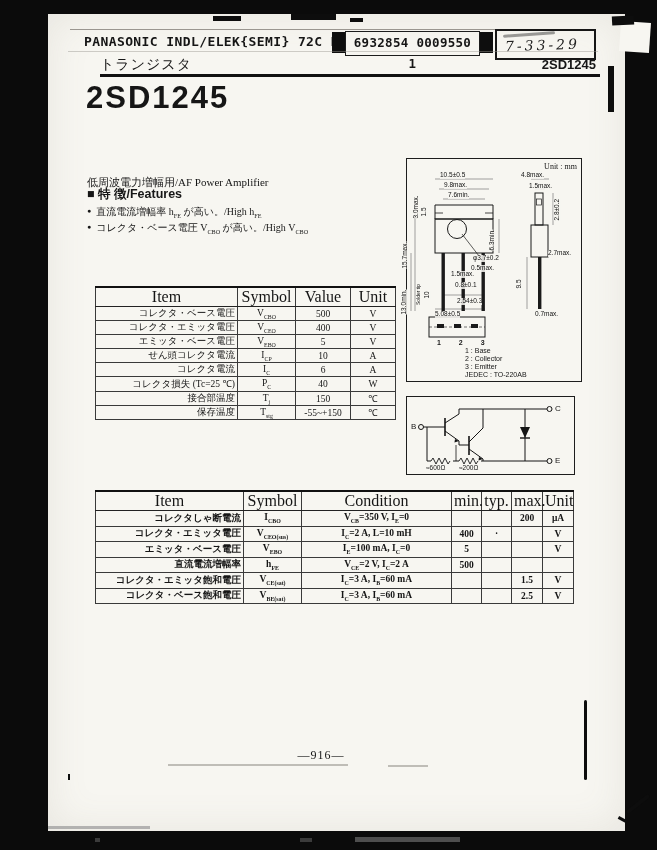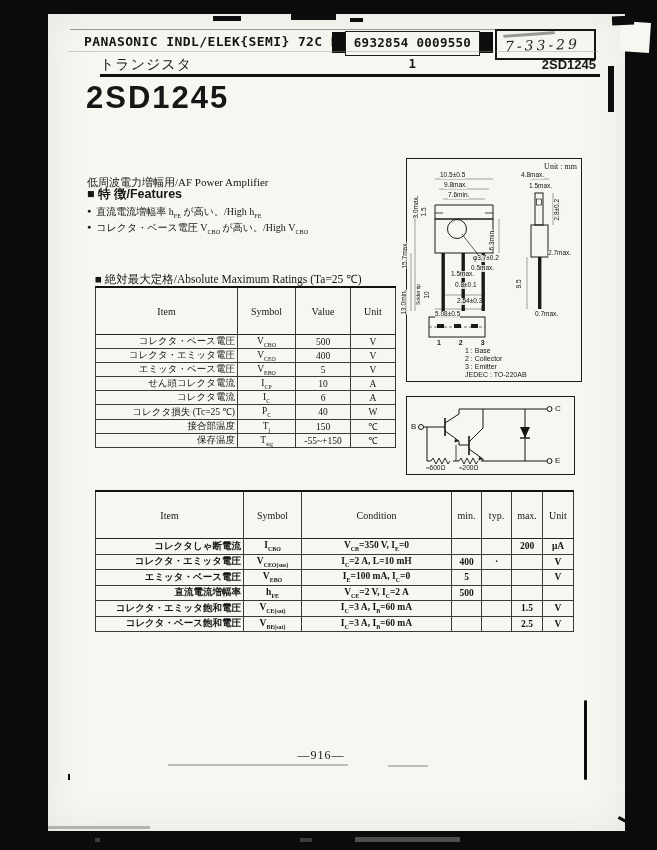--- a/index.html
+++ b/index.html
@@ -176,7 +176,6 @@
     </div>
   </div>
 
-  <div class="abs tbl-h" style="left:47px;top:257px;">■ 絶対最大定格/Absolute Maximum Ratings (Ta=25 ℃)</div>
   <table class="dtable ratings" style="left:47px;top:272px;width:300px;">
     <colgroup>
         <col style="width:142px">

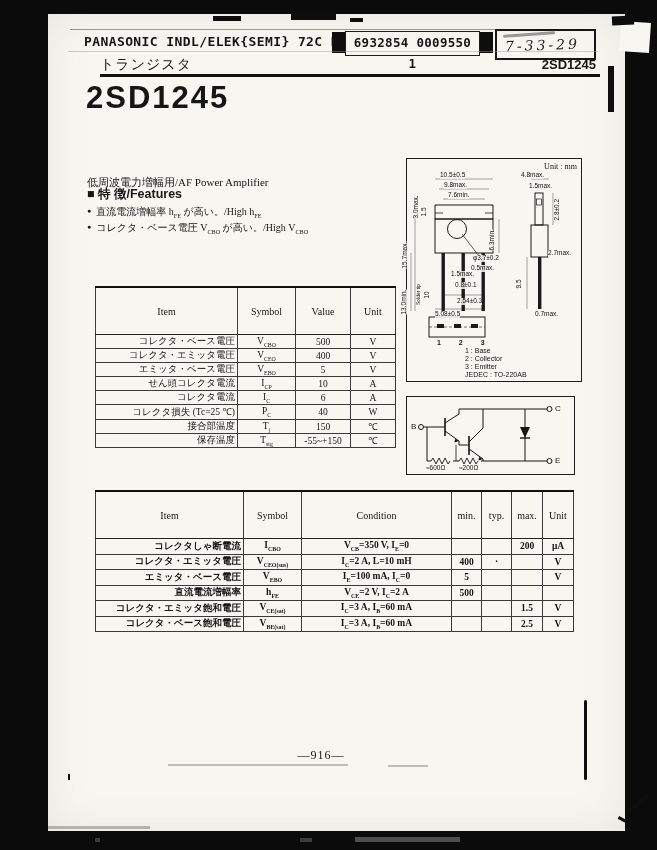--- a/index.html
+++ b/index.html
@@ -42,7 +42,7 @@
   table.dtable{position:absolute;border-collapse:collapse;table-layout:fixed;
     font-family:"Liberation Serif",serif;font-size:9.5px;color:#151515;
     border-top:2px solid #111;border-bottom:1.6px solid #111;}
-  table.dtable th{font-weight:normal;font-size:10px;height:14px;border:1px solid #3a3a3a;border-bottom:1.4px solid #222;text-align:center;padding:16px 2px;}
+  table.dtable th{font-weight:normal;font-size:16px;height:14px;border:1px solid #3a3a3a;border-bottom:1.4px solid #222;text-align:center;padding:0 2px;}
   table.dtable td{border:1px solid #3a3a3a;height:11.5px;text-align:center;padding:0 2px;overflow:hidden;white-space:nowrap;}
   table.dtable td:first-child{text-align:right;padding-left:6px;}
   table.elec td{height:14.5px;font-weight:bold;}

